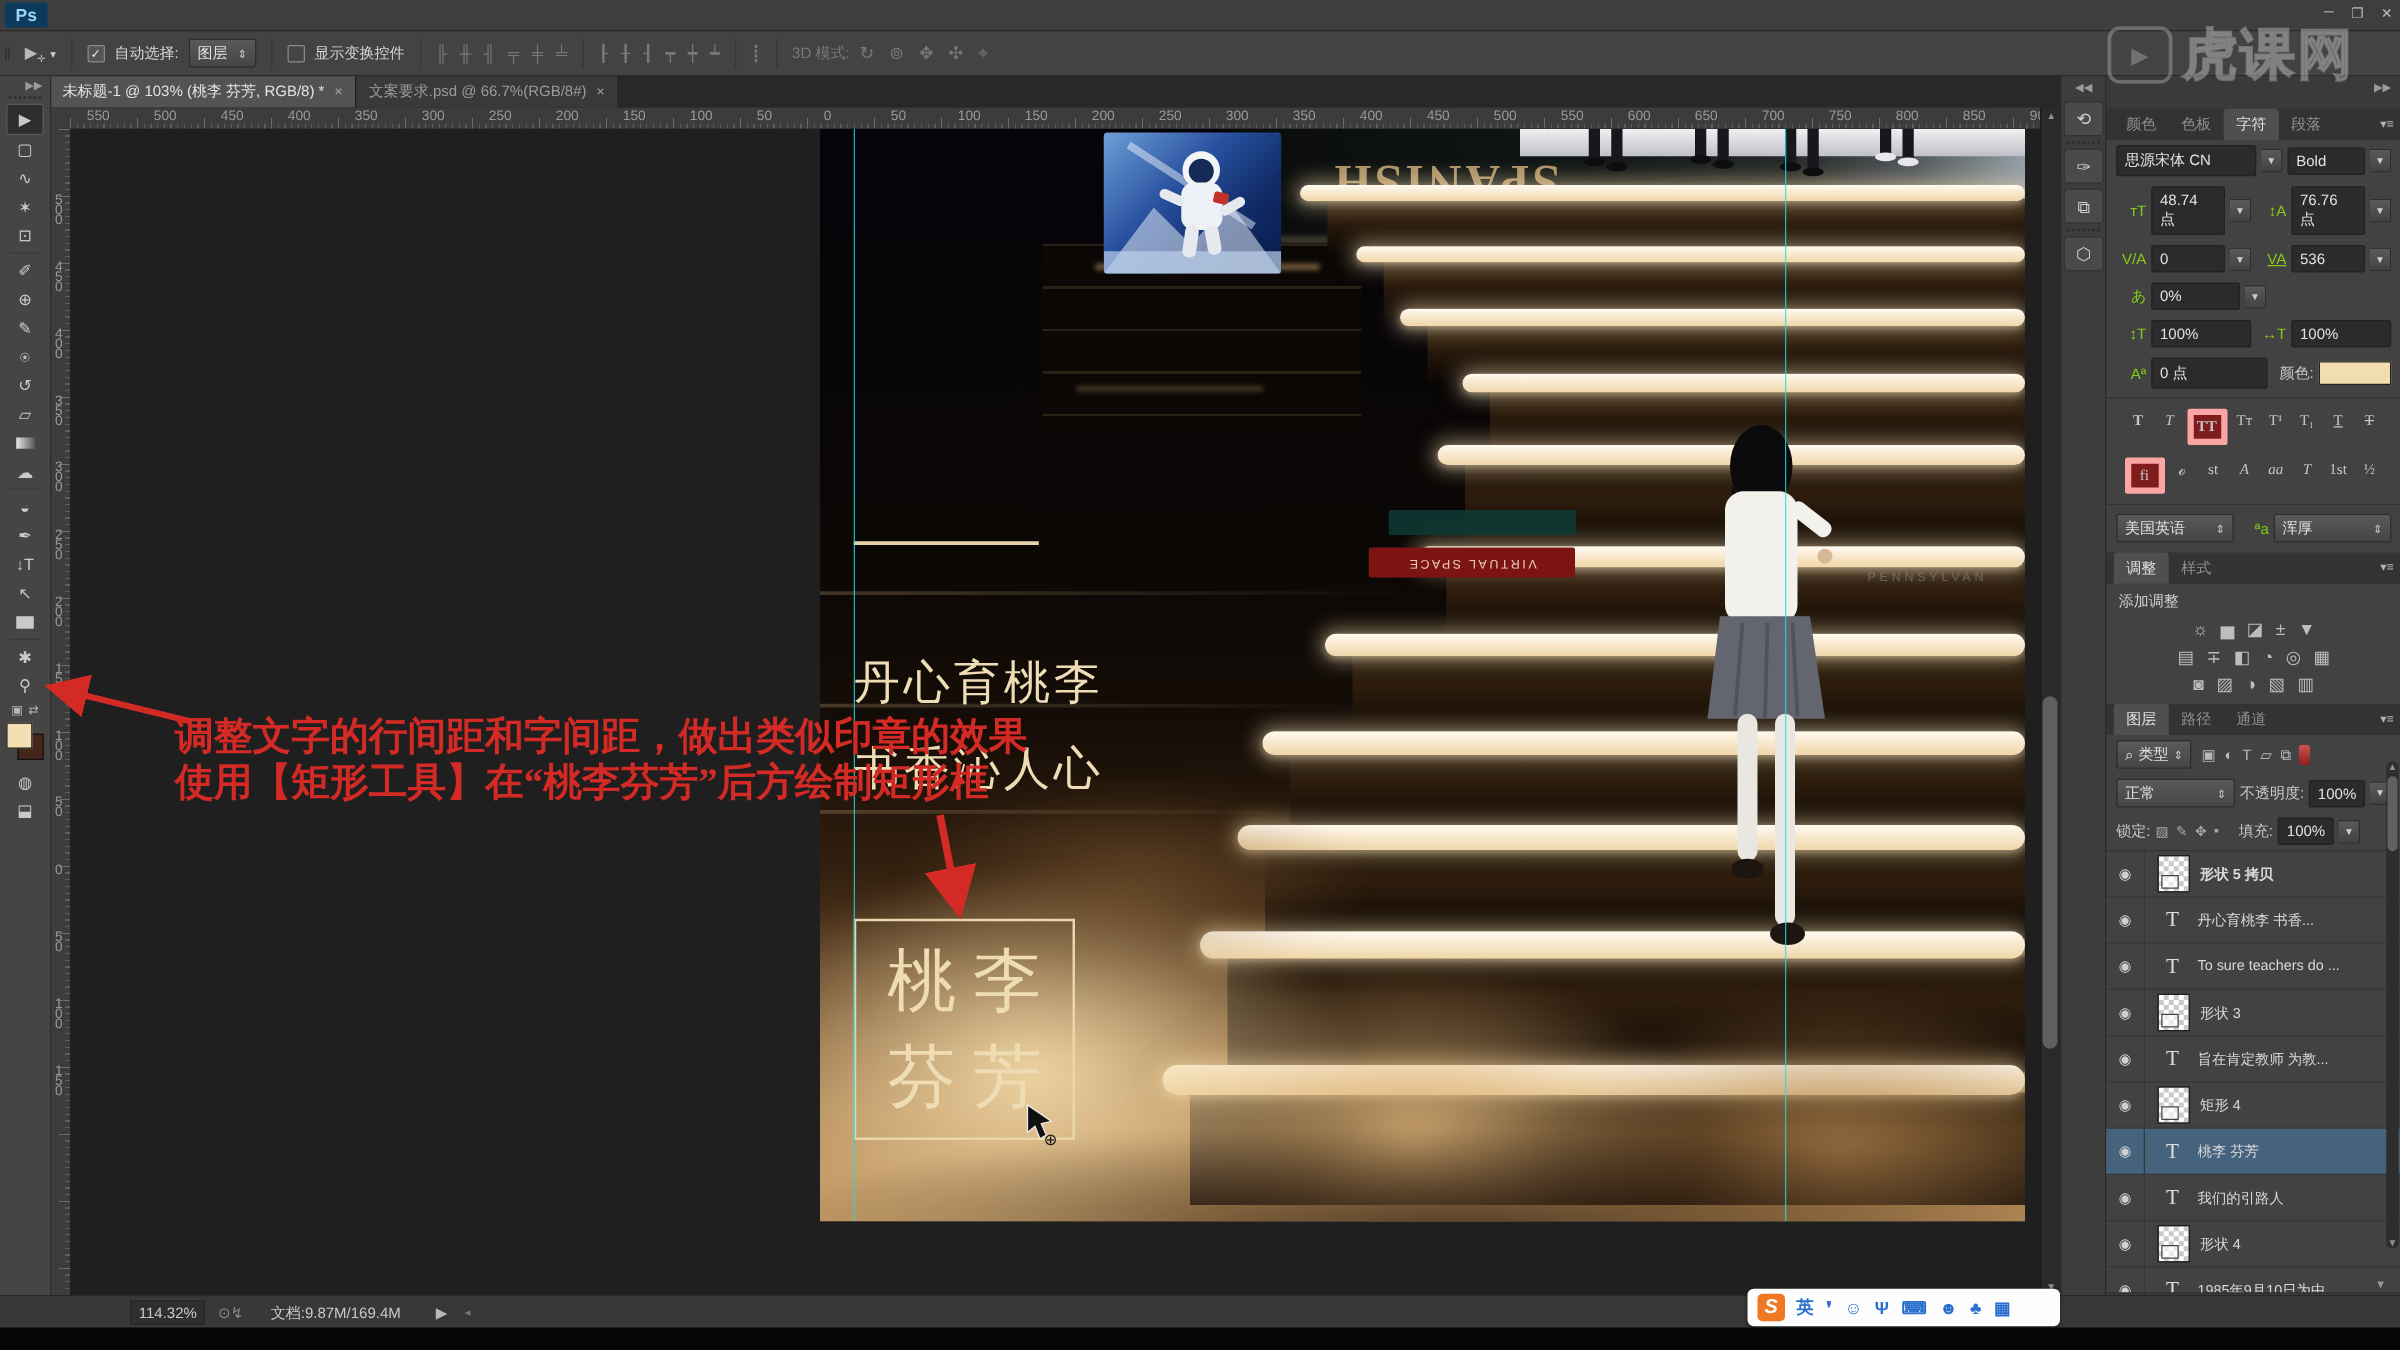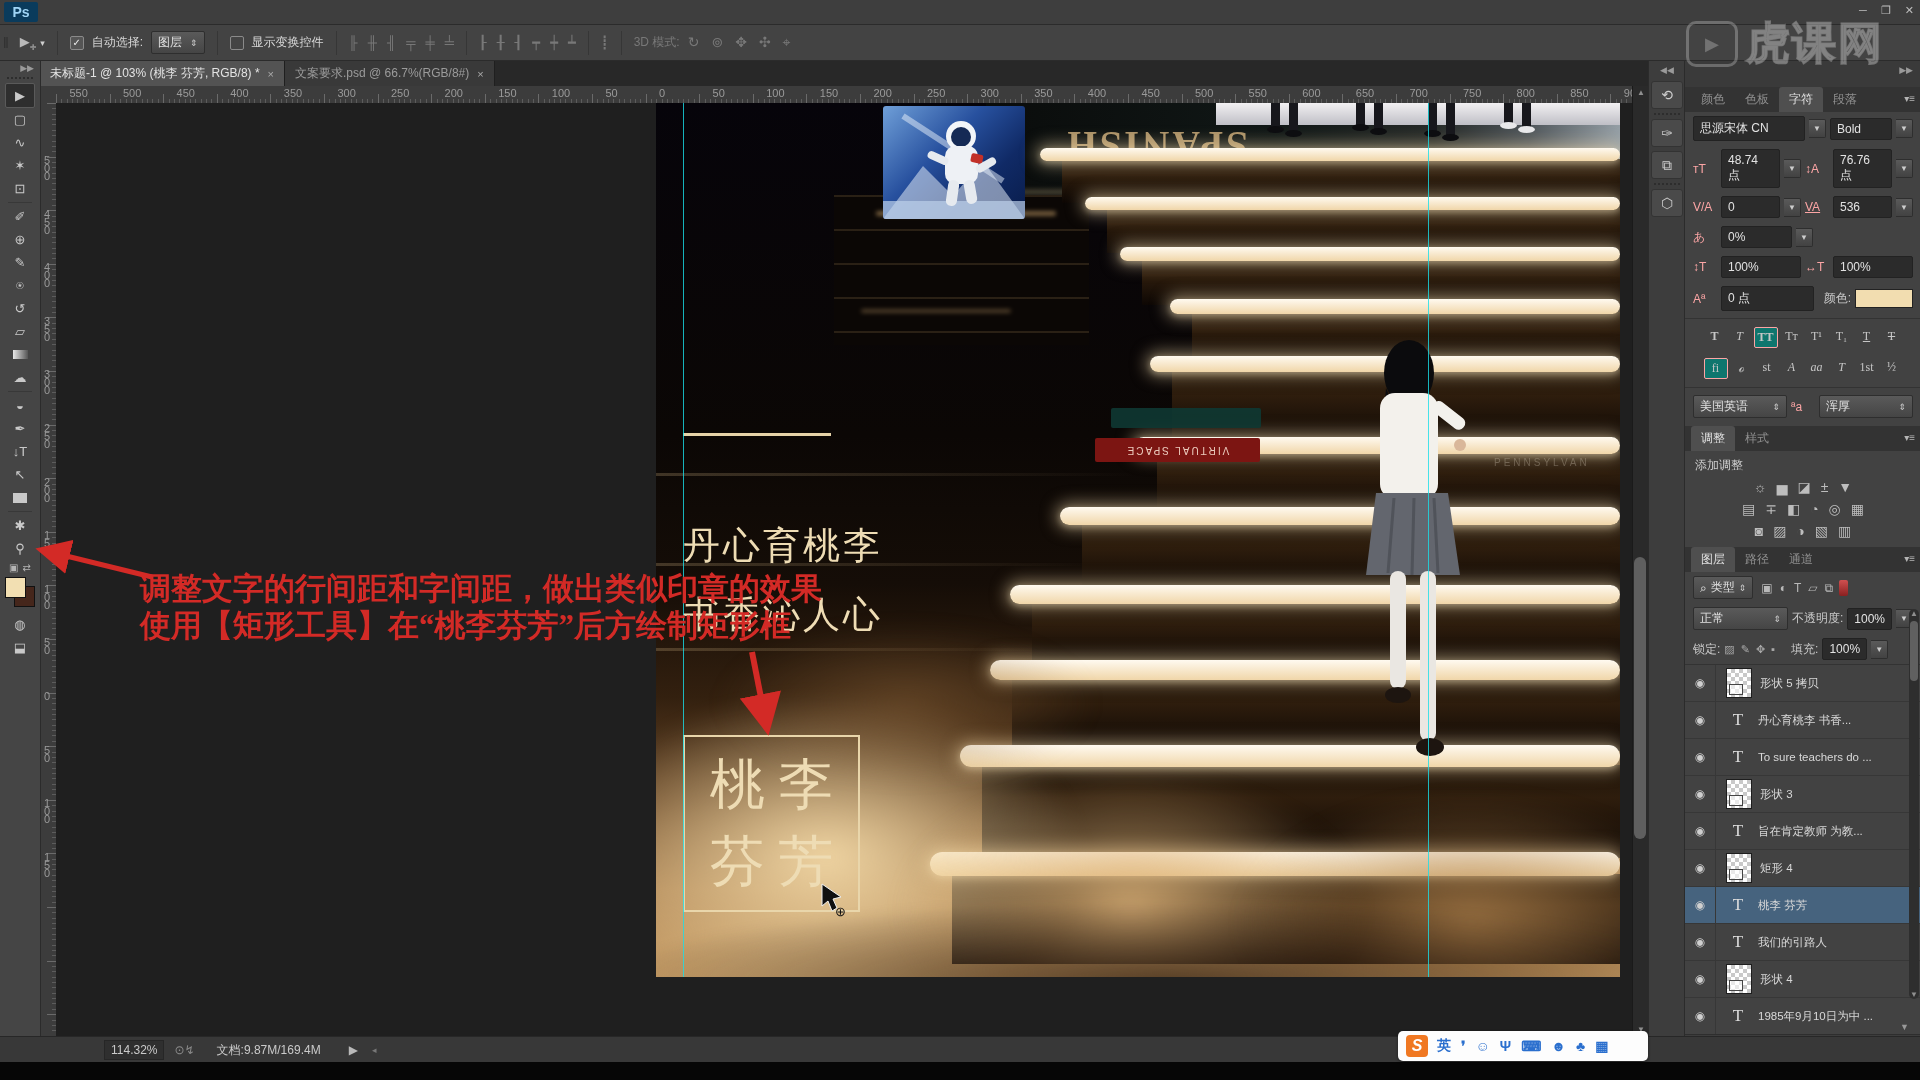--- a/index.html
+++ b/index.html
@@ -89,7 +89,7 @@
   .ptab.active{background:#4f4f4f;color:#e0e0e0;border-radius:3px 3px 0 0;}
   .pmenu{position:absolute;right:6px;top:6px;color:#b5b5b5;font-size:10px;}
   .crow{display:flex;align-items:center;gap:4px;padding:4px 8px;}
-  .cico{width:24px;text-align:left;color:#fca5a5;font-size:12px;flex:none;}
+  .cico{width:24px;text-align:right;color:#84cc16;font-size:12px;flex:none;}
   .cfield{background:#2b2b2b;border:1px solid #222;border-radius:2px;color:#e2e2e2;padding:3px 6px;font-size:12px;flex:1;}
   .cdd{width:16px;background:linear-gradient(#5a5a5a,#424242);border:1px solid #2e2e2e;border-left:none;border-radius:0 2px 2px 0;text-align:center;color:#ccc;font-size:8px;padding:4px 0;flex:none;}
   .csep{height:1px;background:#333;margin:3px 0;}

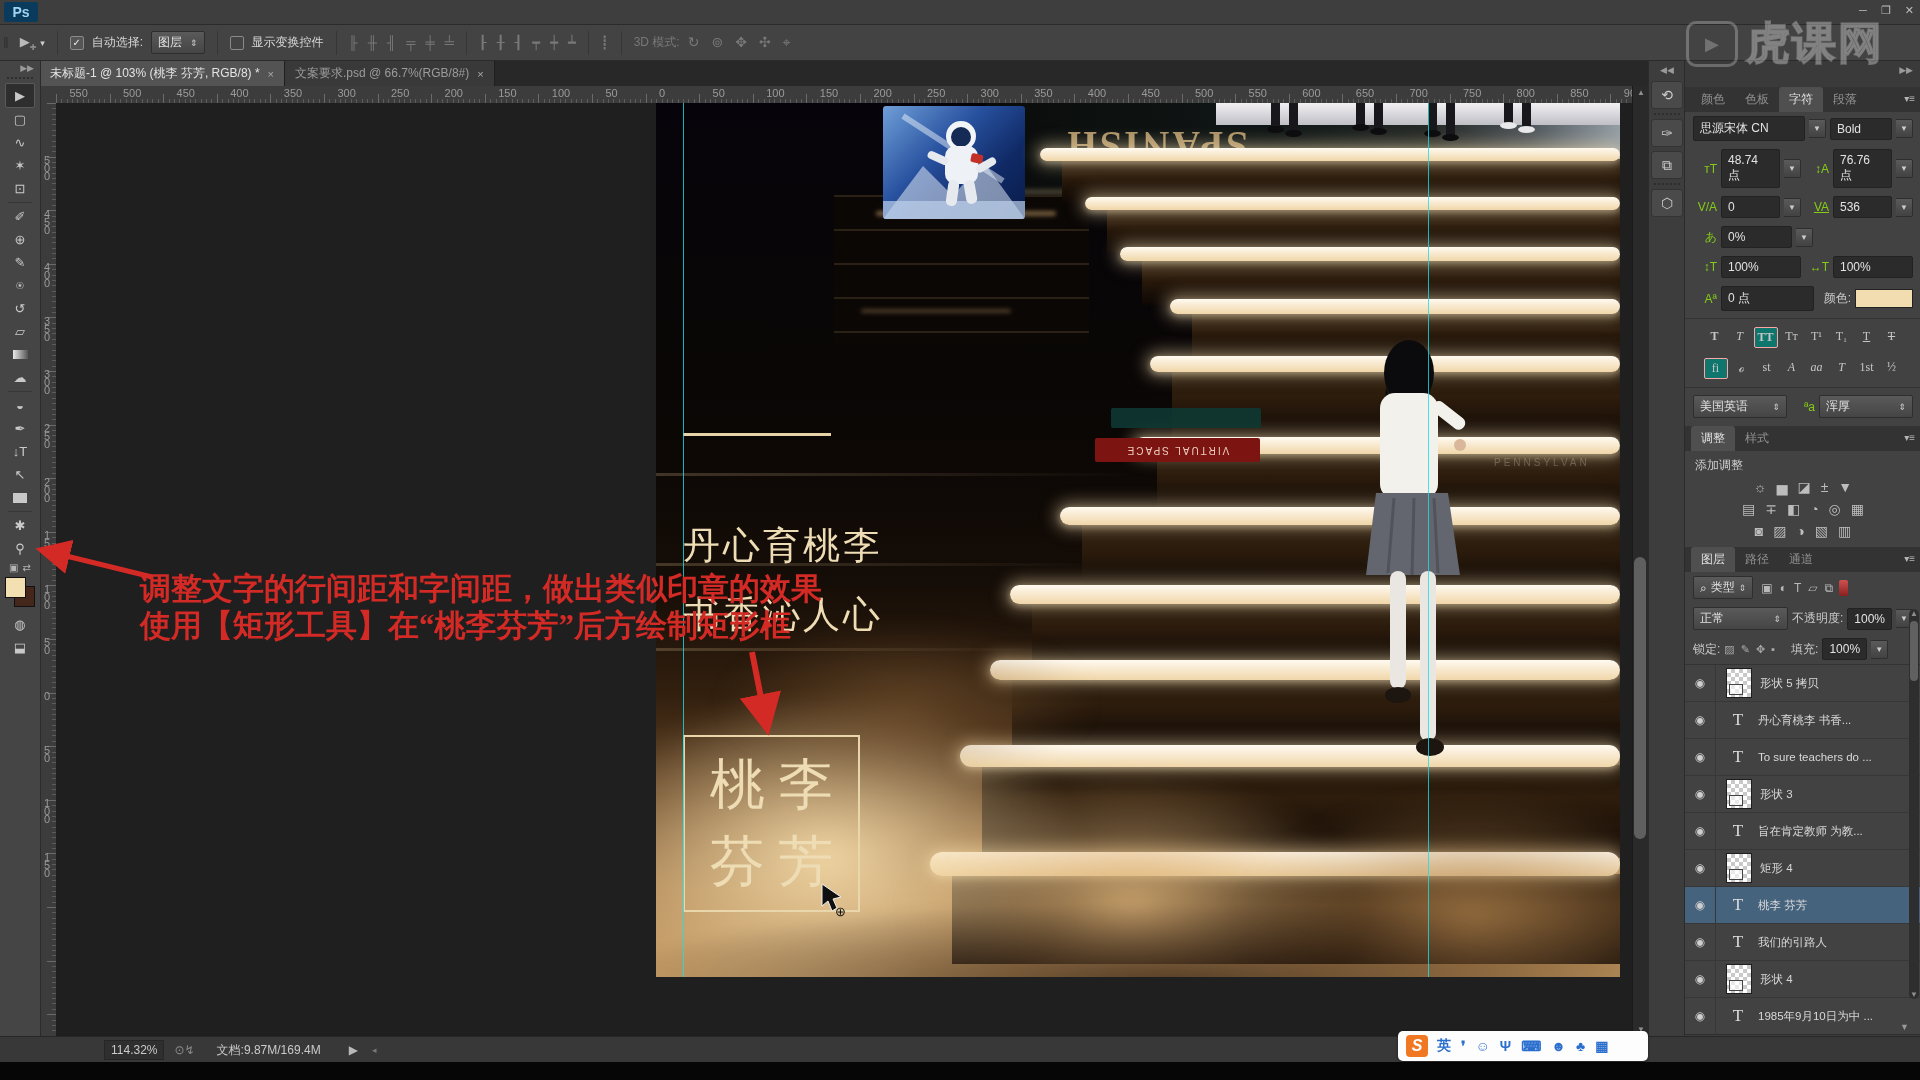--- a/index.html
+++ b/index.html
@@ -95,7 +95,7 @@
   .csep{height:1px;background:#333;margin:3px 0;}
   .tbt-row{display:flex;justify-content:center;gap:3px;padding:5px 6px;}
   .tbt{min-width:20px;height:19px;display:flex;align-items:center;justify-content:center;color:#c6c6c6;font-size:12px;font-family:"Liberation Serif",serif;border-radius:2px;padding:0 1px;}
-  .tbt.on{background:#0f766e;border:1px solid #fca5a5;}
+  .tbt.on{background:#7f1d1d;border:5px solid #fca5a5;}
   .tbt.i{font-style:italic}.tbt.u{text-decoration:underline}.tbt.s{text-decoration:line-through}.tbt.b{font-weight:bold}
   #swatch-color{width:56px;height:17px;background:#f2ddb0;border:1px solid #222;}
   #adj-icons .airow{display:flex;justify-content:center;gap:10px;padding:3px 0;}

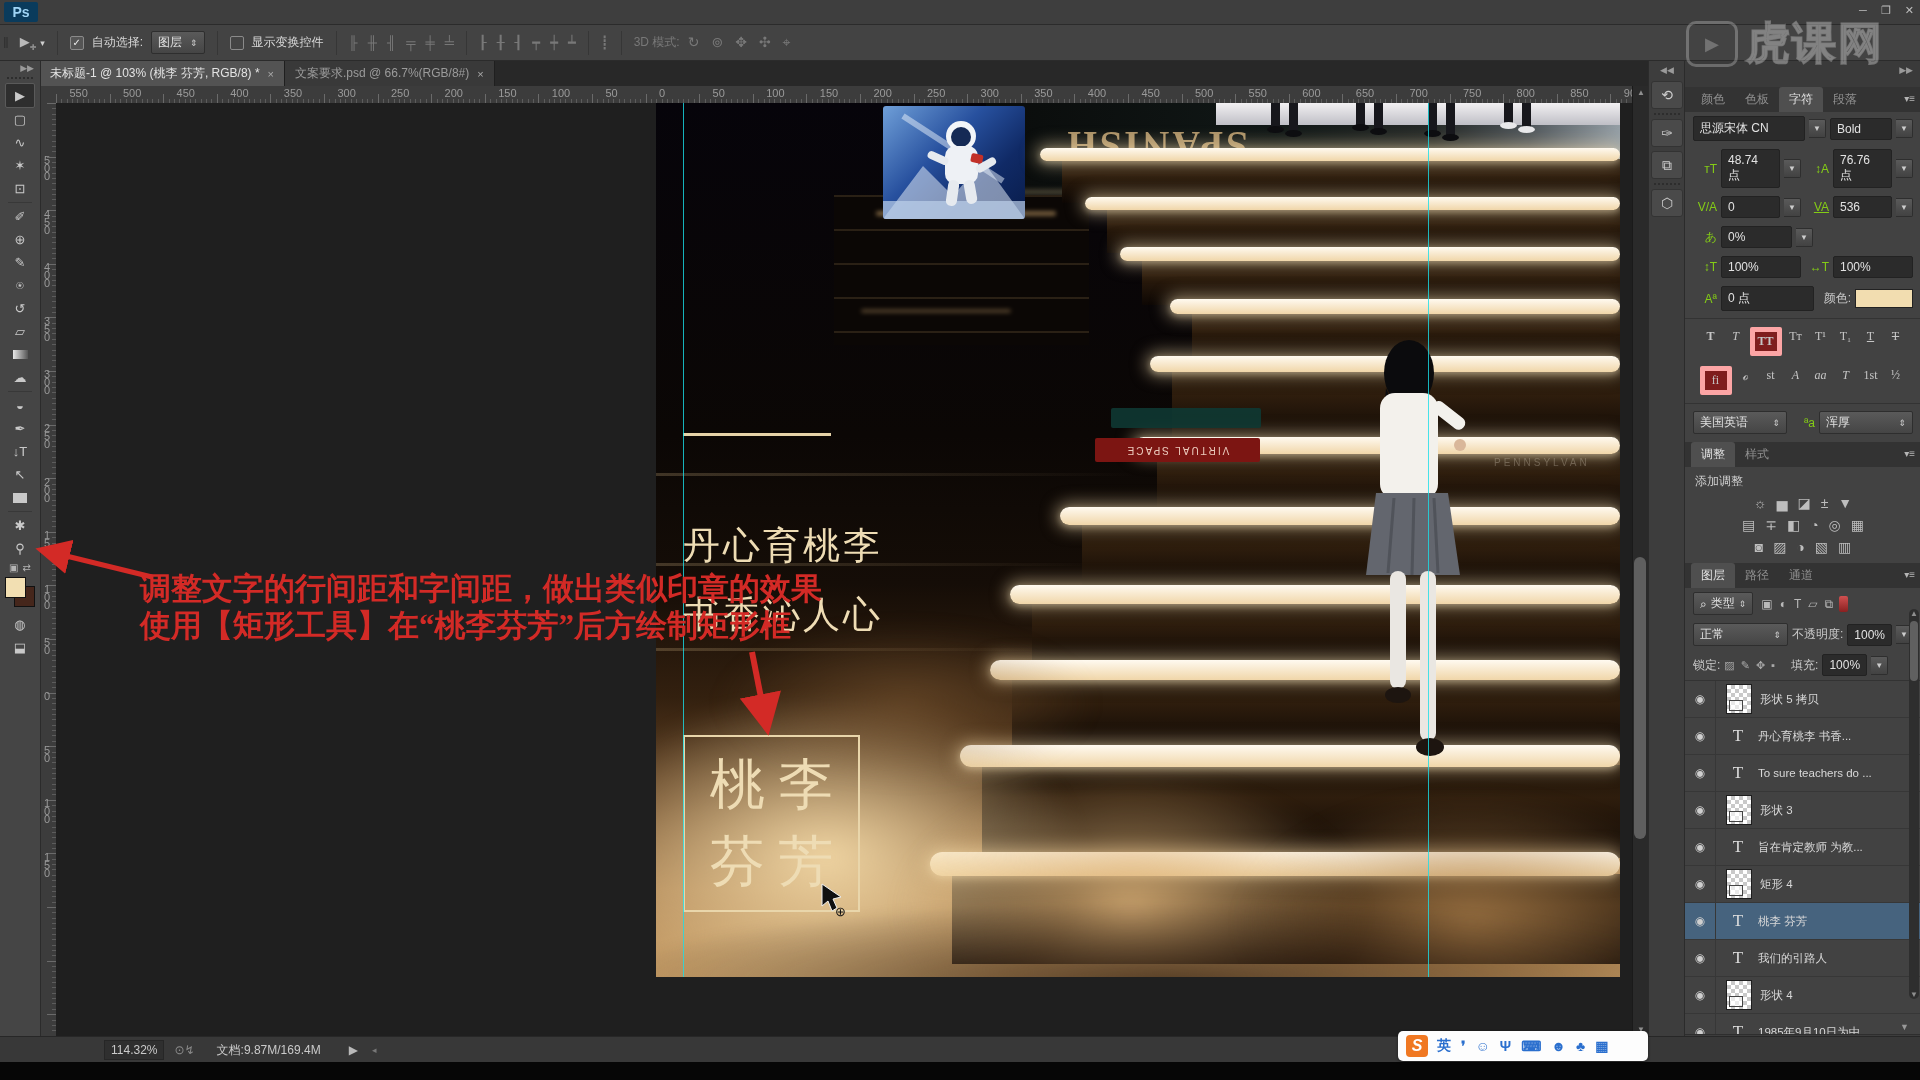--- a/index.html
+++ b/index.html
@@ -629,7 +629,7 @@
           <div class="lthumb">
             <div class="shp"></div>
           </div>
-          <div class="lname" style="display: inline;">形状 5 拷贝</div>
+          <div class="lname" style="display: inline; font-weight: bold;">形状 5 拷贝</div>
         </div>
         <div class="lrow">
           <div class="eyecol">◉</div>

